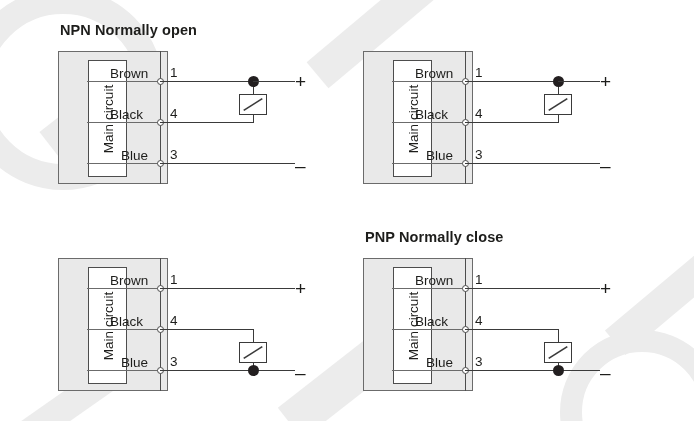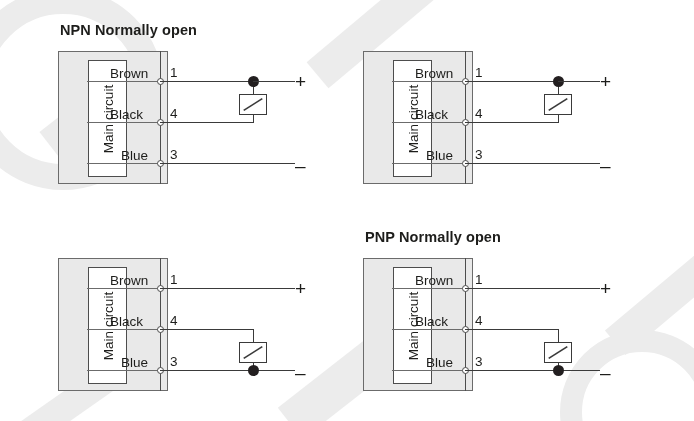--- a/index.html
+++ b/index.html
@@ -230,7 +230,7 @@
   </div>
 
   <div class="panel" style="left:355px;top:225px;">
-    <div class="title">PNP Normally open</div>
+    <div class="title">PNP Normally close</div>
 
     <div class="mc-box">
       <div class="mc-inner">

